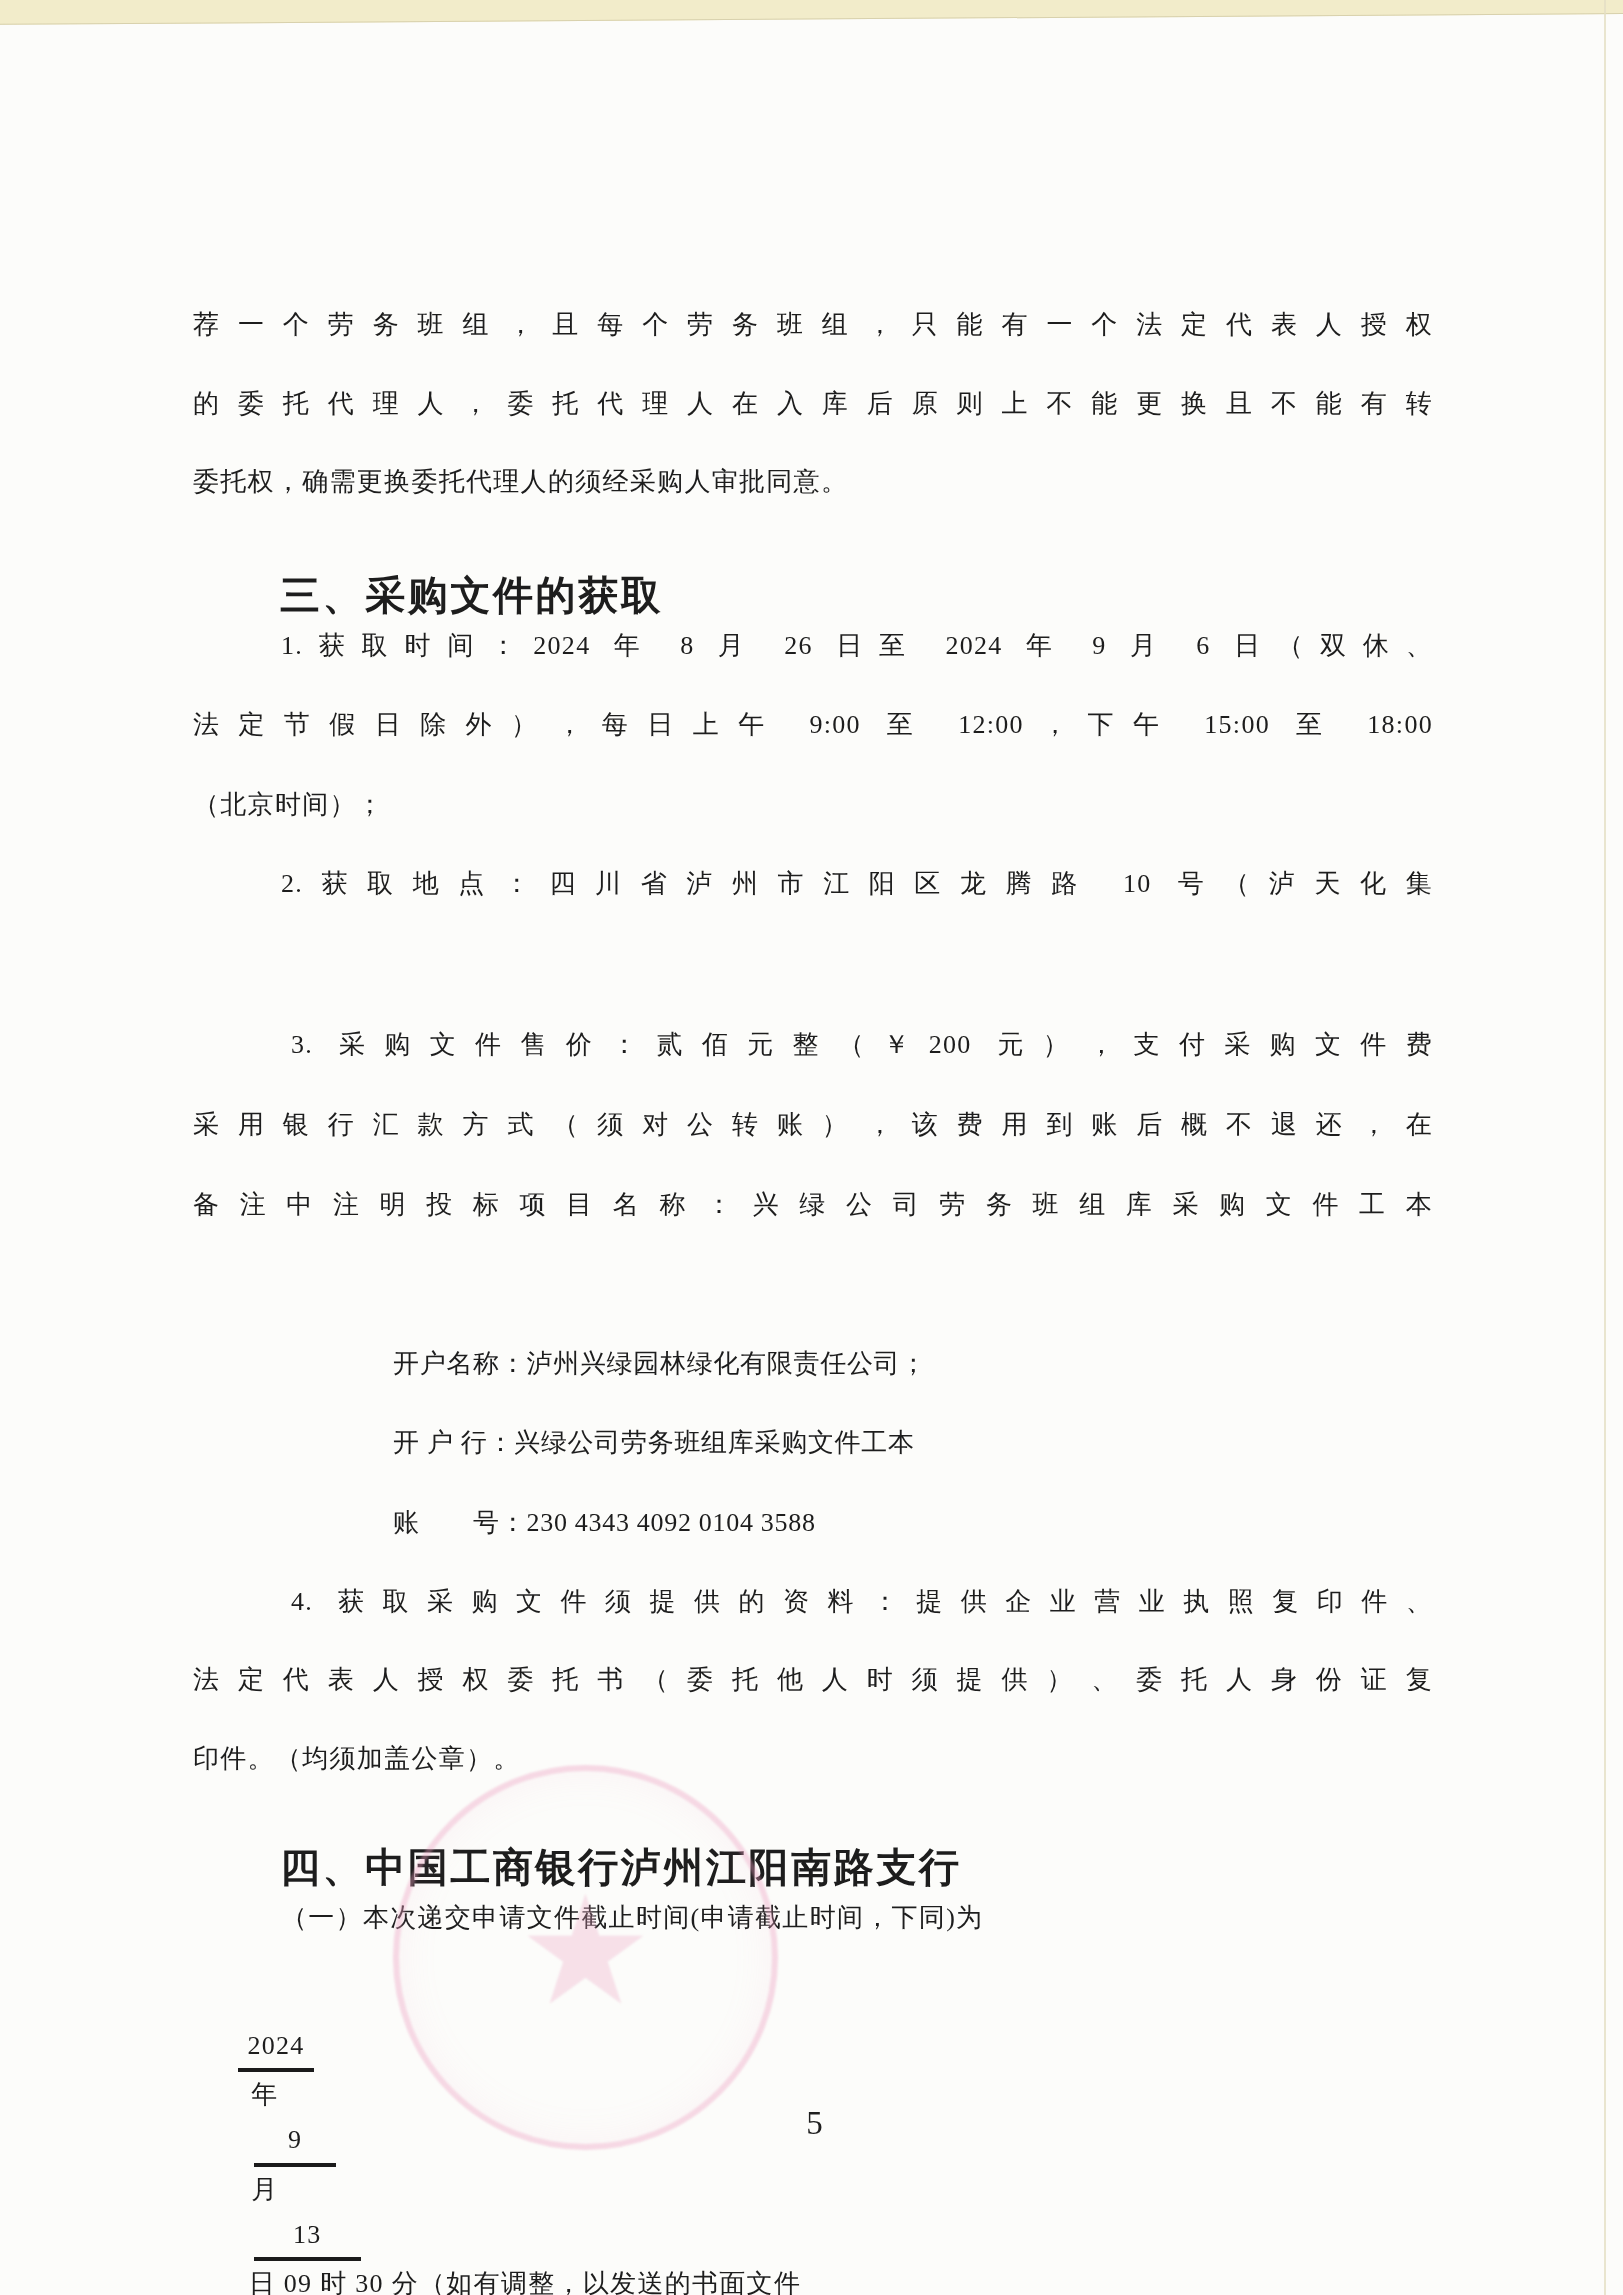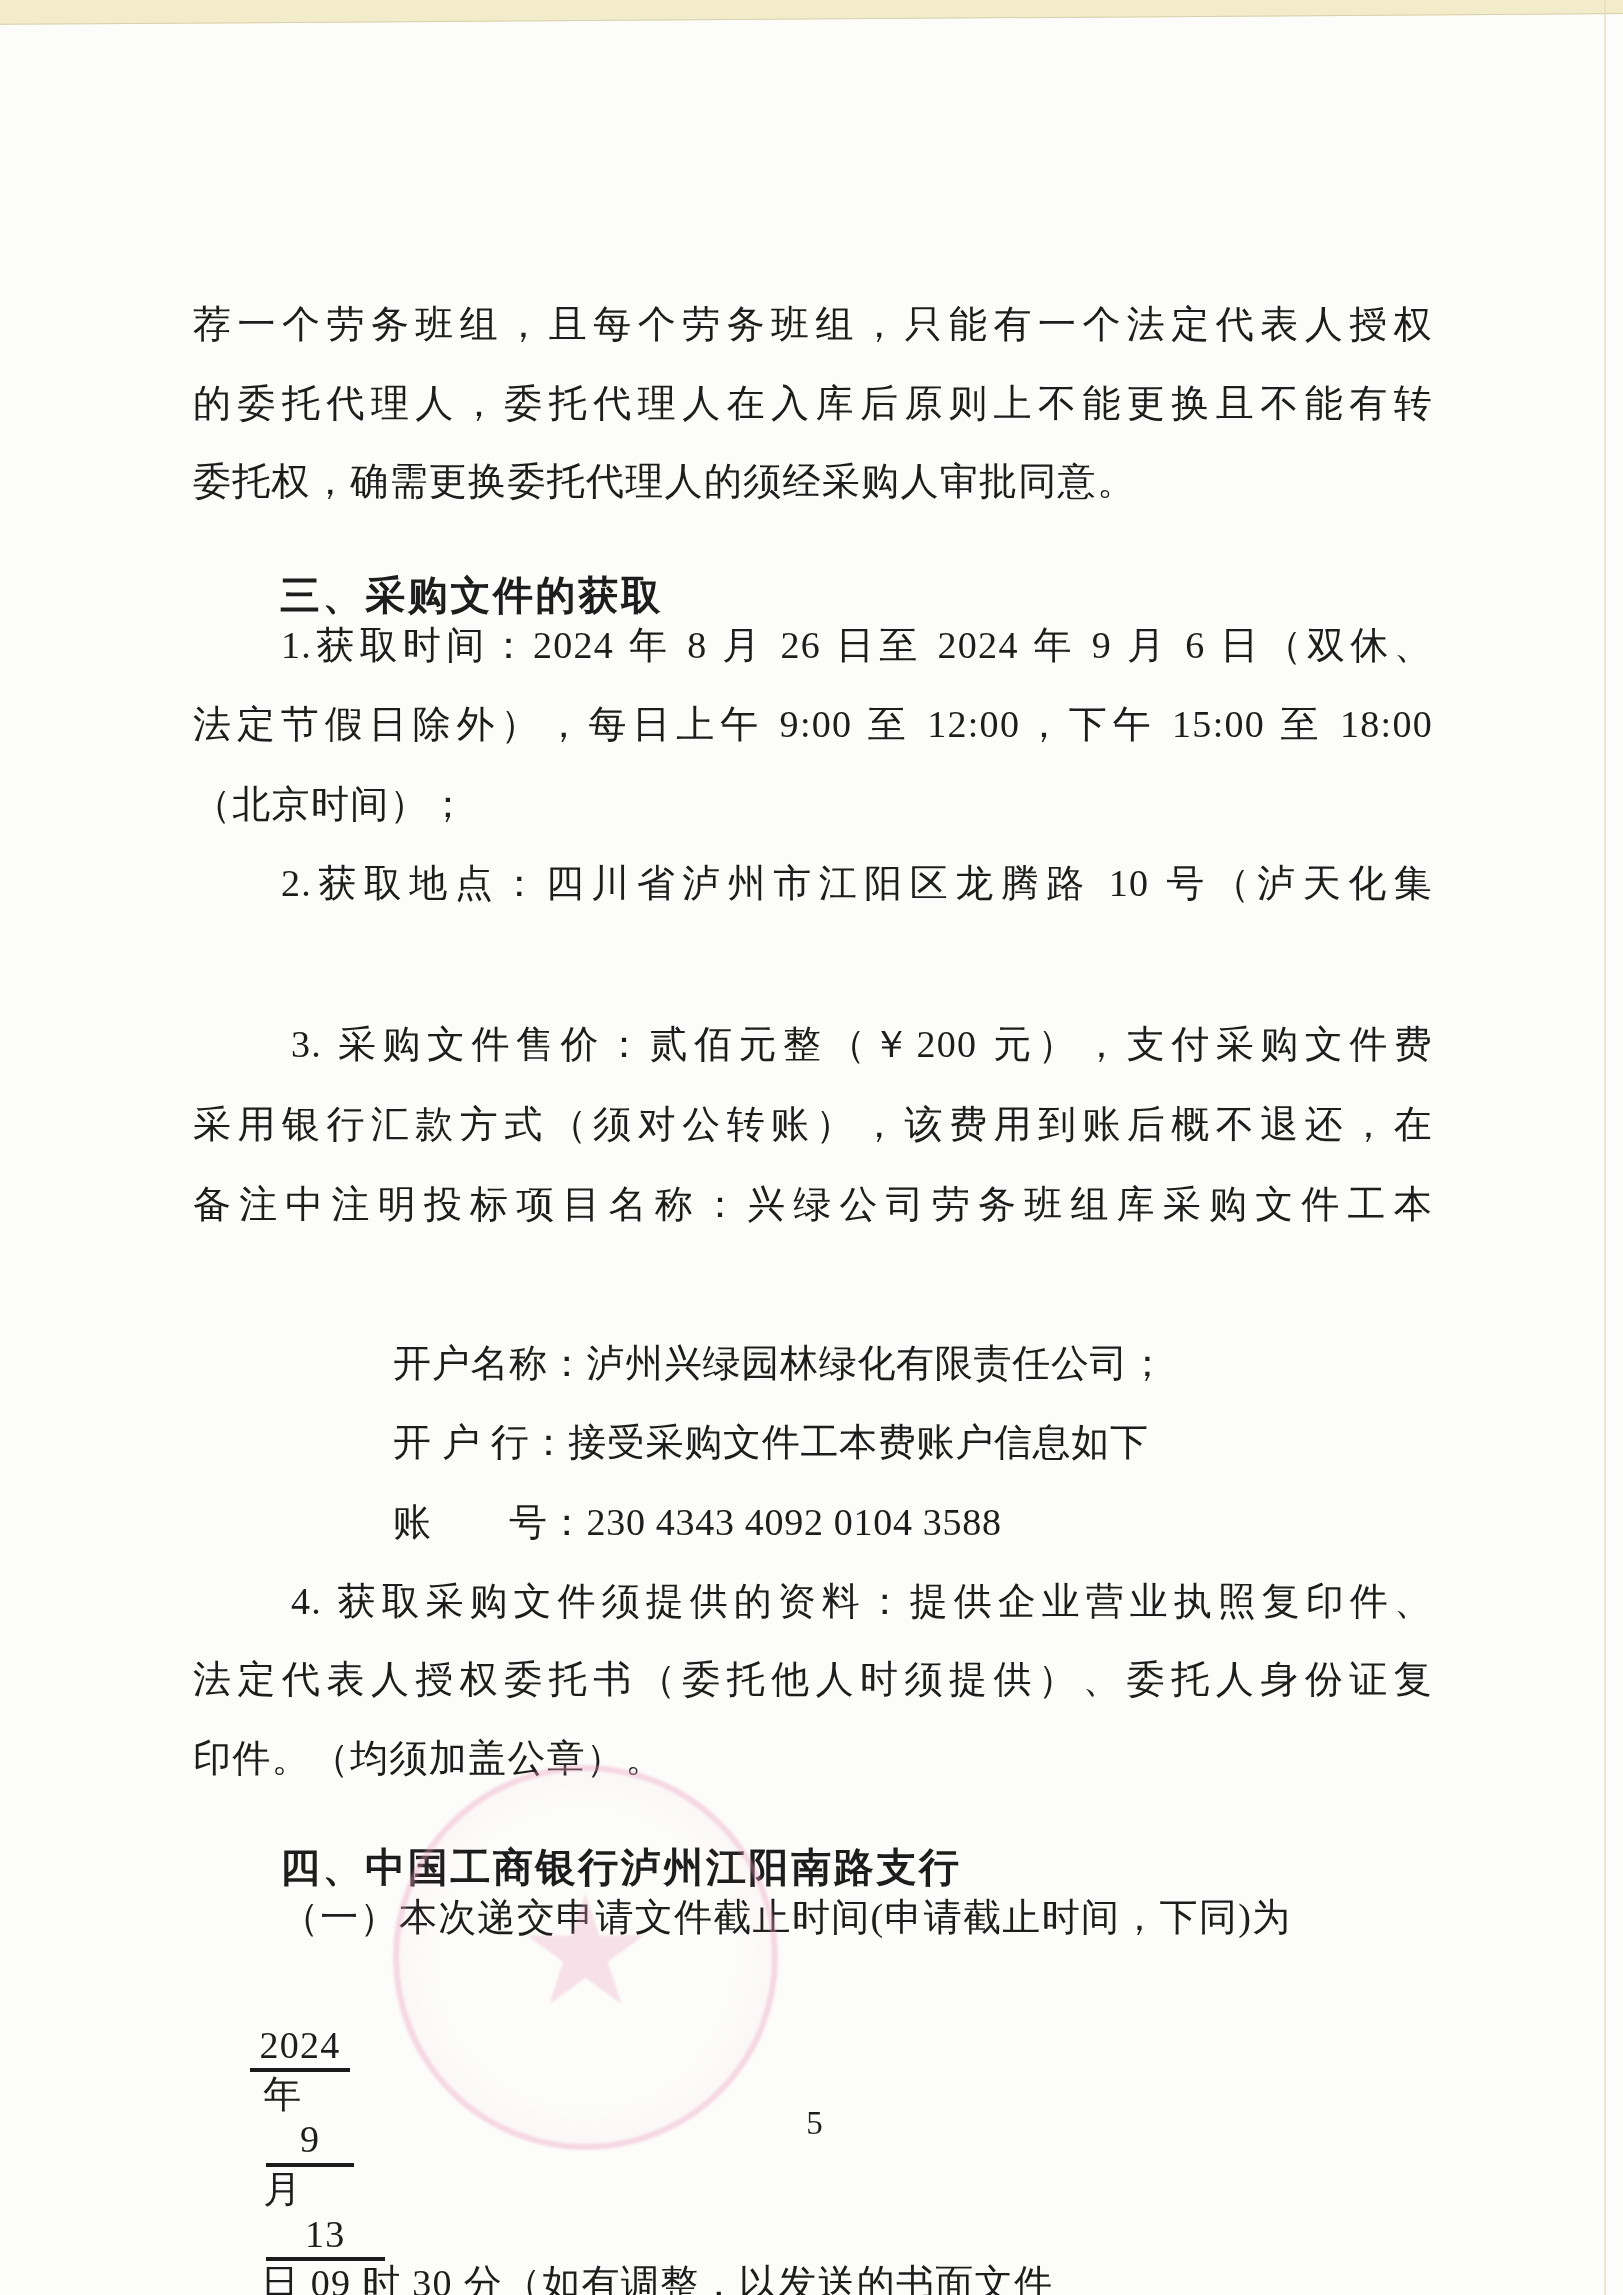--- a/index.html
+++ b/index.html
@@ -21,7 +21,7 @@
   
   .line {
     position:absolute; left:193px; width:1240px;
-    font-size:38px; line-height:45px; letter-spacing:1.3px;
+    font-size:26px; line-height:45px; letter-spacing:1.3px;
     white-space:pre; color:#1d1d1d;
   }
   .j { white-space:normal; text-align:justify; text-align-last:justify; text-justify:inter-character; }

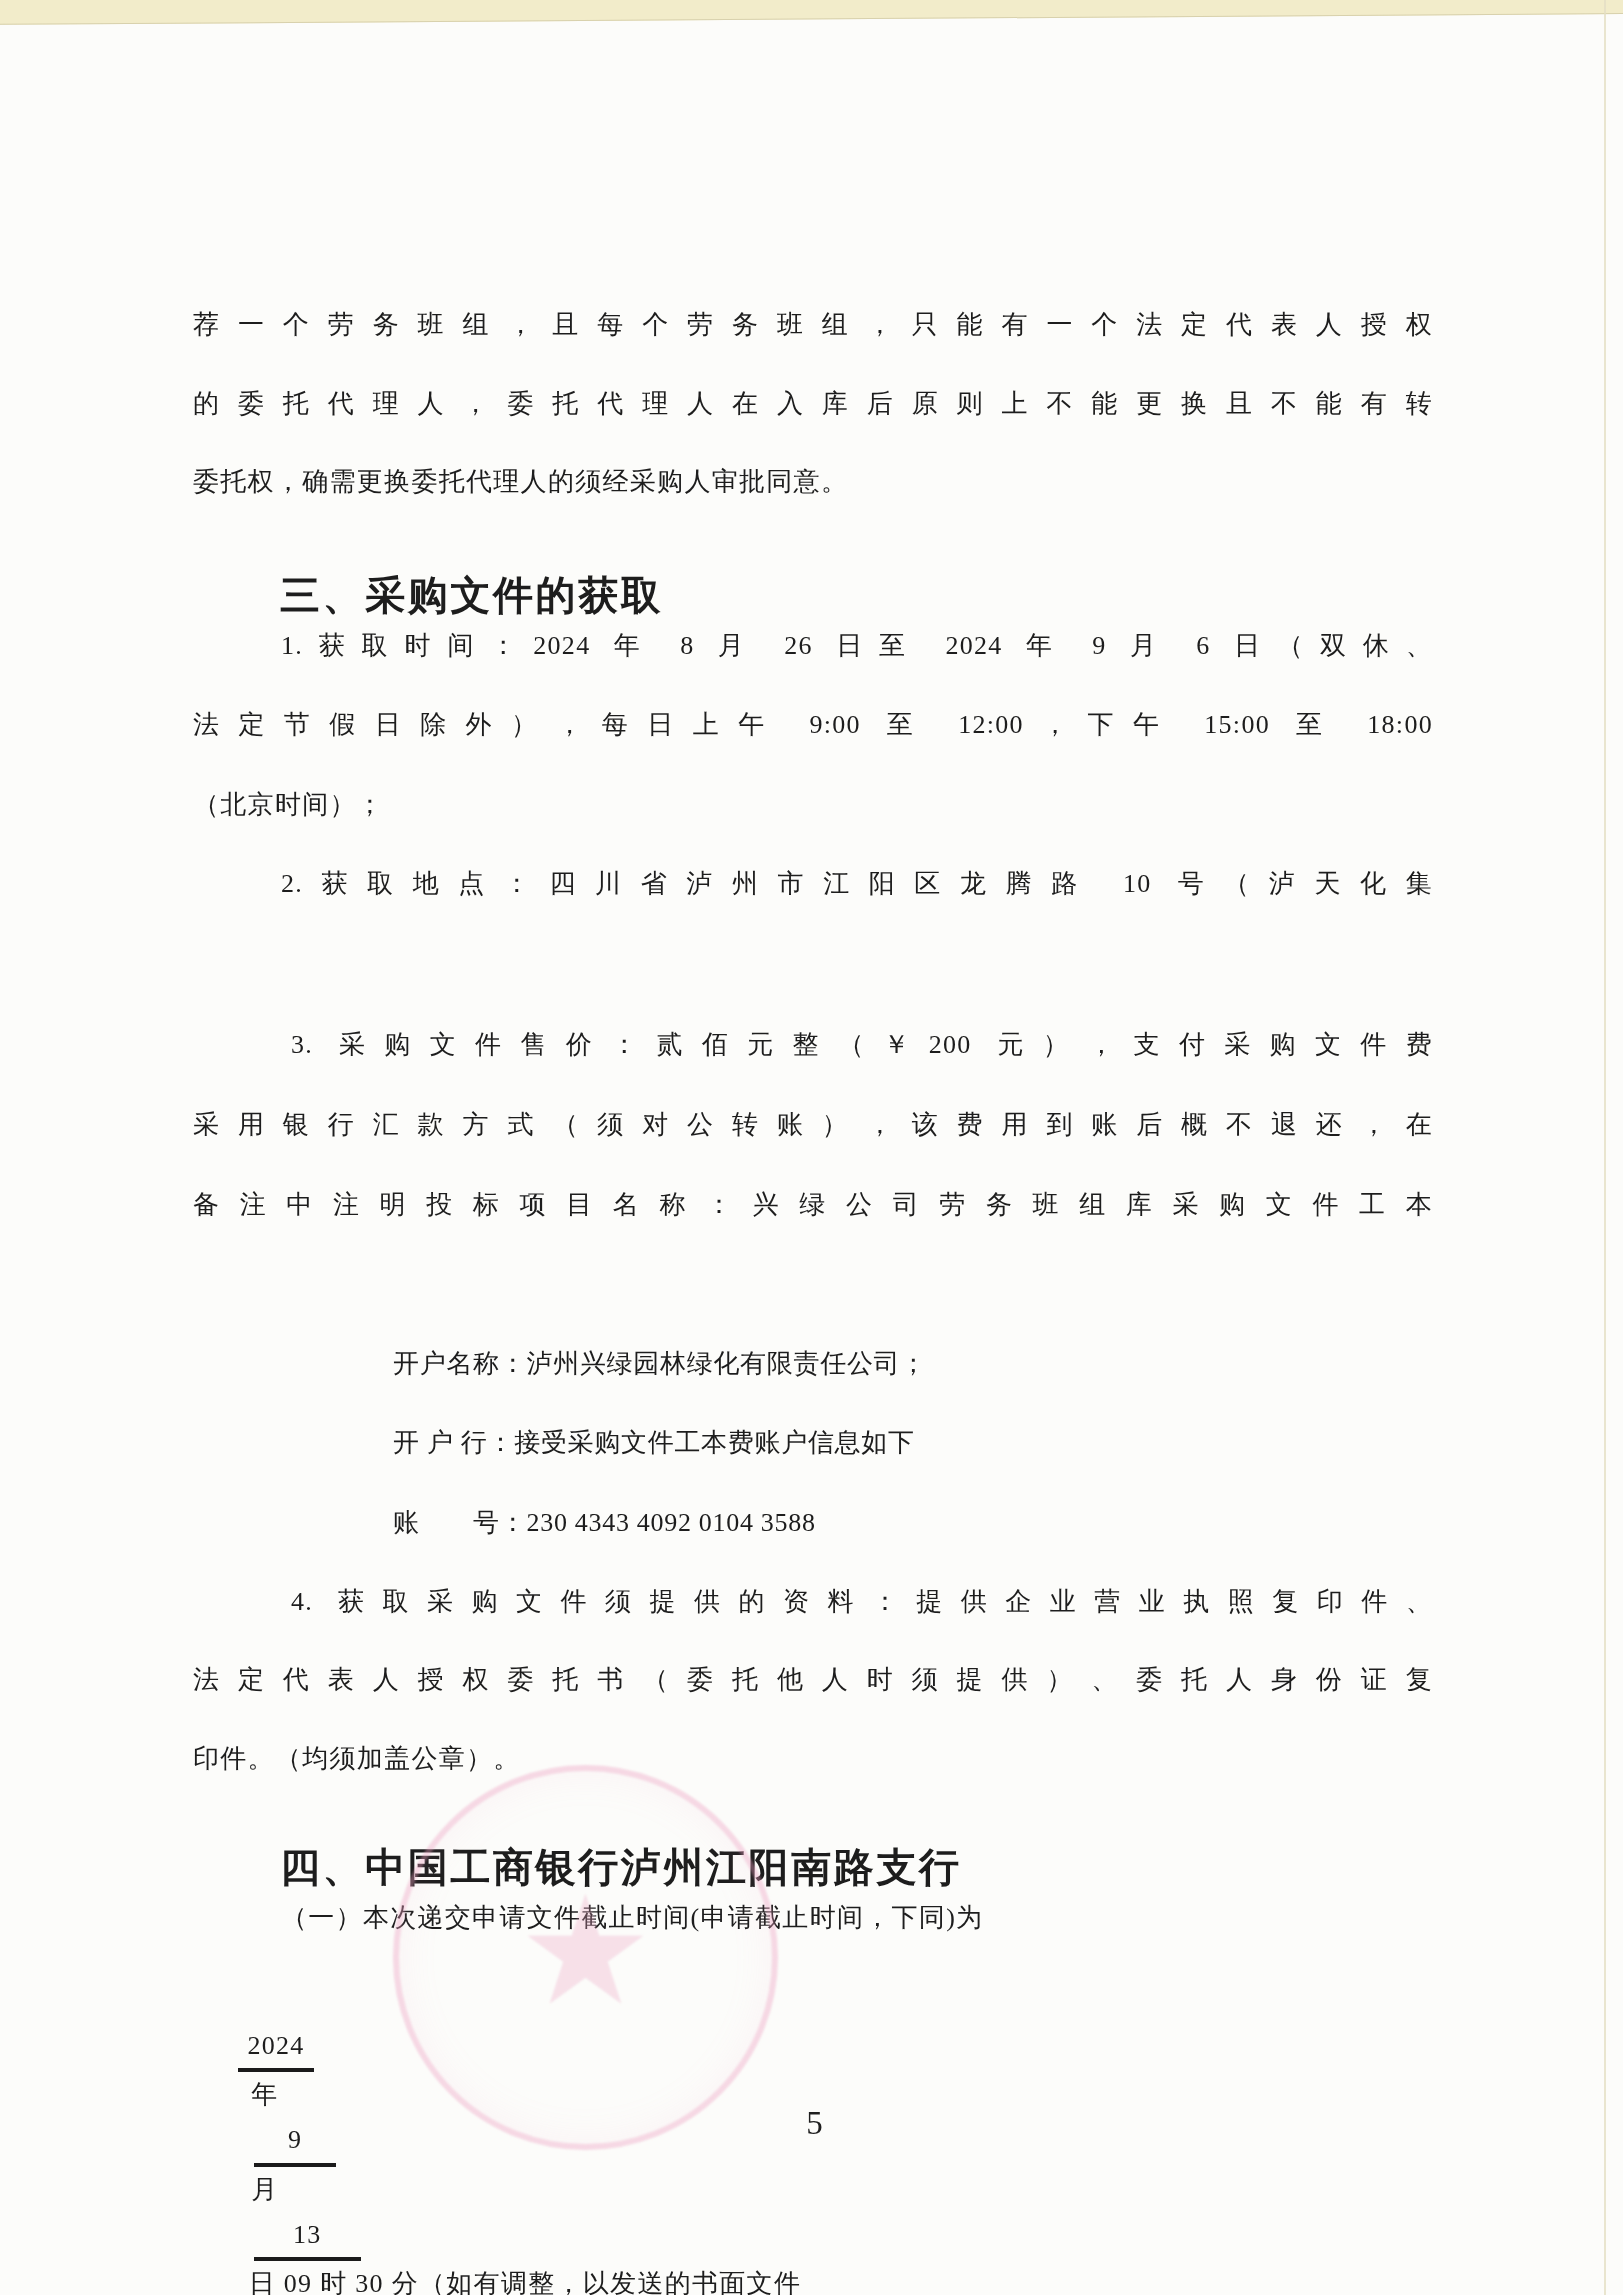--- a/index.html
+++ b/index.html
@@ -82,7 +82,7 @@
   <div class="line j" style="top:1182px">备注中注明投标项目名称：兴绿公司劳务班组库采购文件工本</div>
 
   <div class="line acct" style="top:1341px">开户名称：泸州兴绿园林绿化有限责任公司；</div>
-  <div class="line acct" style="top:1420px">开 户 行：接受采购文件工本费账户信息如下</div>
+  <div class="line acct" style="top:1420px">开 户 行：兴绿公司劳务班组库采购文件工本</div>
   <div class="line acct" style="top:1500px">账　　号：230 4343 4092 0104 3588</div>
 
   <div class="line j ind" style="top:1579px">4. 获取采购文件须提供的资料：提供企业营业执照复印件、</div>

